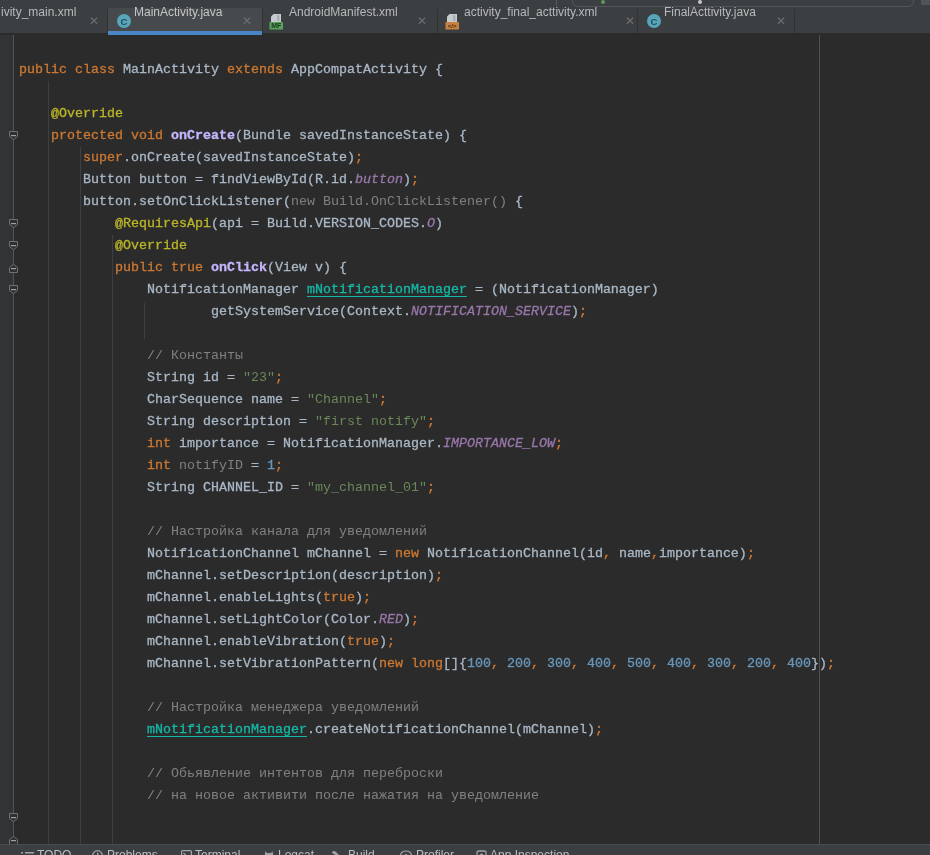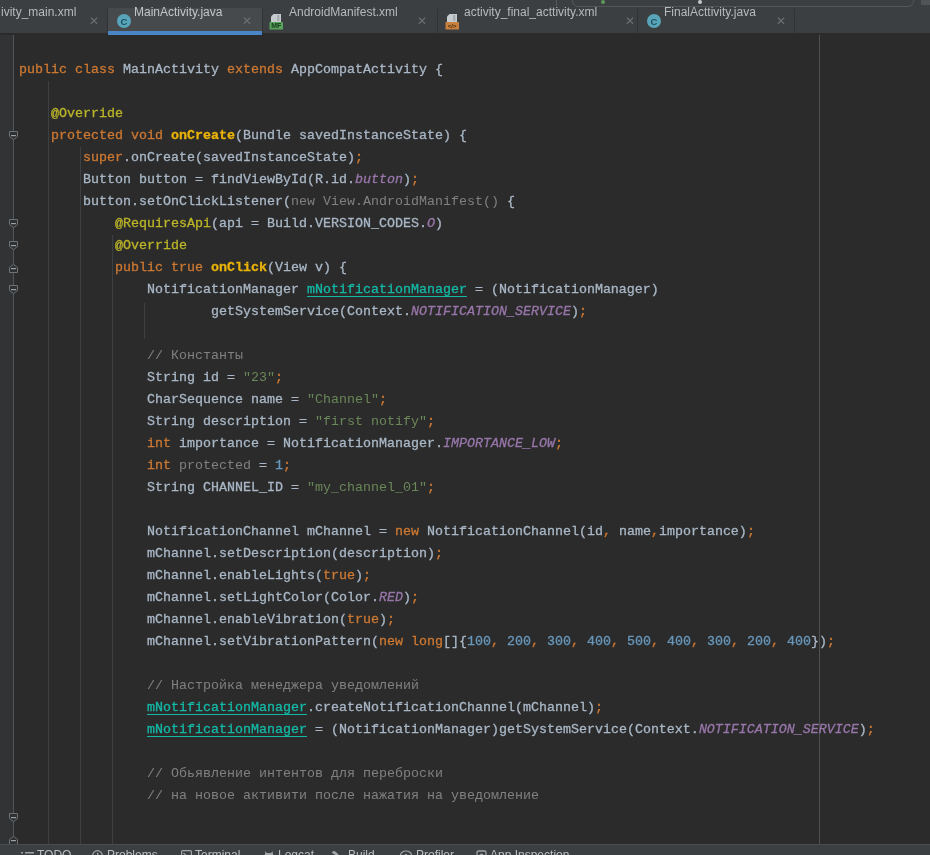--- a/index.html
+++ b/index.html
@@ -18,7 +18,7 @@
 #code{position:absolute;left:19px;top:37px;font-family:"Liberation Mono",monospace;font-size:13.333px;font-weight:400;color:#a9b7c6;-webkit-text-stroke:0.3px currentColor;}
 #code .r{height:22px;line-height:22px;white-space:pre;}
 .k{color:#cc7832;text-align:center;}
-.m{color:#eab308;font-weight:700;}
+.m{color:#c4b5fd;font-weight:700;}
 .an{color:#bbb529;}
 .s{color:#6a8759;-webkit-text-stroke:0px;}
 .n{color:#6897bb;}

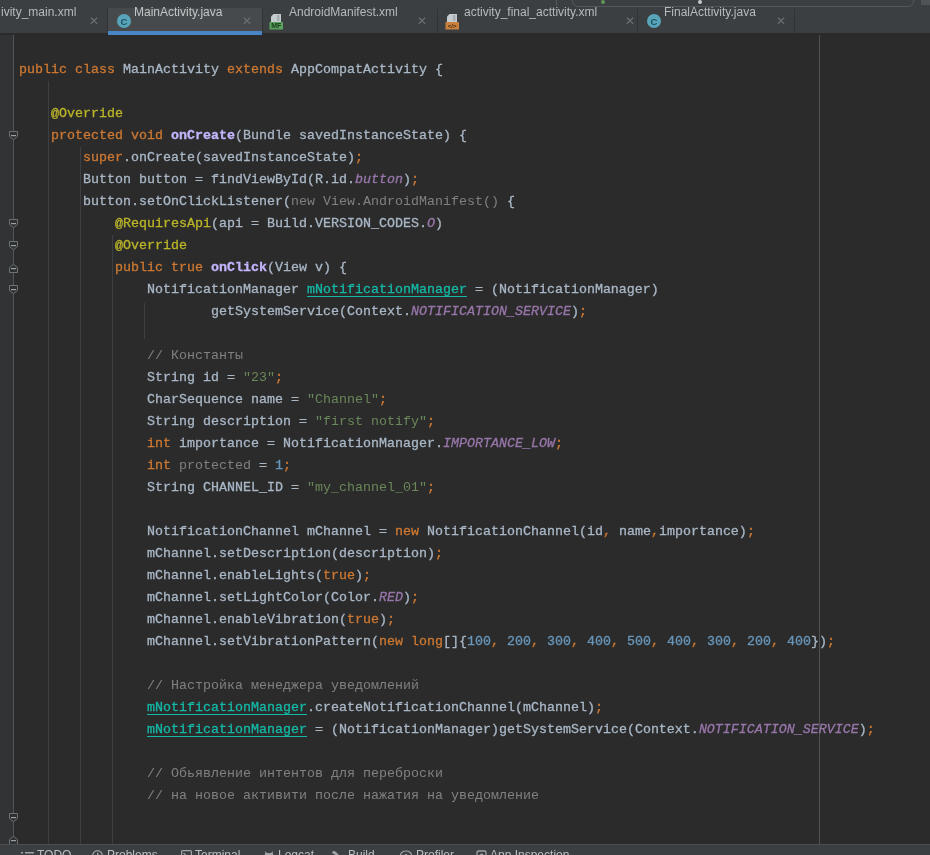--- a/index.html
+++ b/index.html
@@ -97,7 +97,7 @@
 <div class="r">    <span class="k">protected void </span><span class="m">onCreate</span>(Bundle savedInstanceState) {</div>
 <div class="r">        <span class="k">super</span>.onCreate(savedInstanceState)<span class="k">;</span></div>
 <div class="r">        Button button = findViewById(R.id.<span class="f">button</span>)<span class="k">;</span></div>
-<div class="r">        button.setOnClickListener(<span class="g">new View.AndroidManifest() </span>{</div>
+<div class="r">        button.setOnClickListener(<span class="g">new Build.OnClickListener() </span>{</div>
 <div class="r">            <span class="an">@RequiresApi</span>(api = Build.VERSION_CODES.<span class="f">O</span>)</div>
 <div class="r">            <span class="an">@Override</span></div>
 <div class="r">            <span class="k">public true </span><span class="m">onClick</span>(View v) {</div>

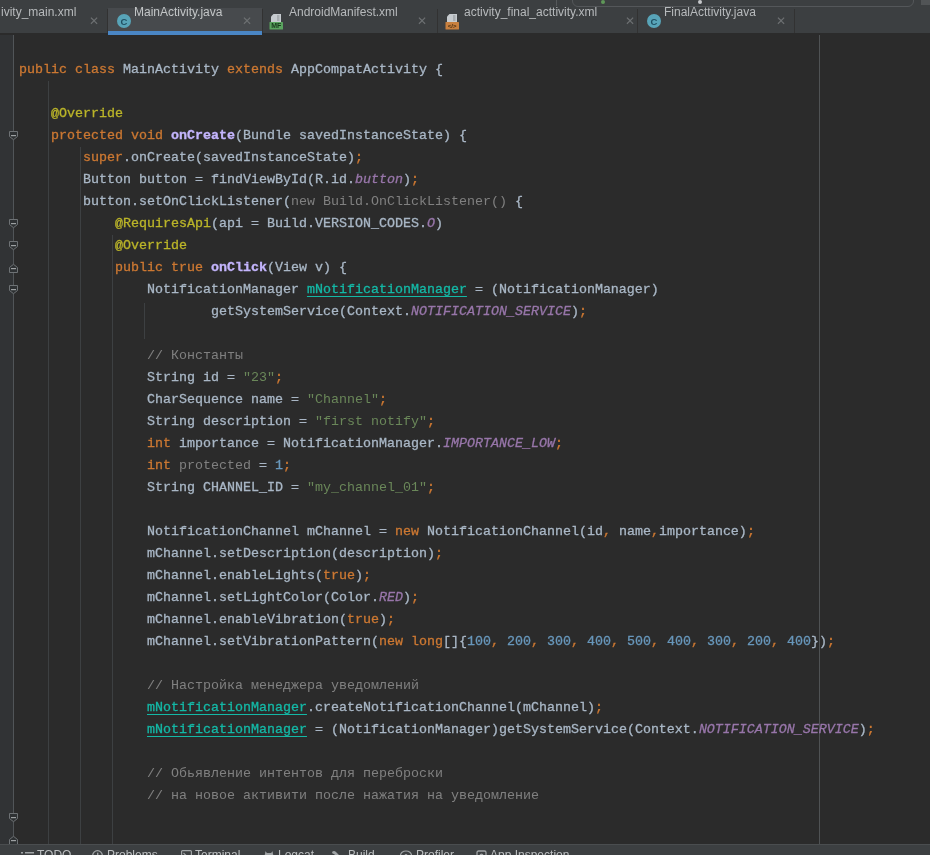--- a/index.html
+++ b/index.html
@@ -109,7 +109,7 @@
 <div class="r">                CharSequence name = <span class="s">"Channel"</span><span class="k">;</span></div>
 <div class="r">                String description = <span class="s">"first notify"</span><span class="k">;</span></div>
 <div class="r">                <span class="k">int </span>importance = NotificationManager.<span class="f">IMPORTANCE_LOW</span><span class="k">;</span></div>
-<div class="r">                <span class="k">int </span><span class="g">protected</span> = <span class="n">1</span><span class="k">;</span></div>
+<div class="r">                <span class="k">int </span><span class="g">notifyID</span> = <span class="n">1</span><span class="k">;</span></div>
 <div class="r">                String CHANNEL_ID = <span class="s">"my_channel_01"</span><span class="k">;</span></div>
 <div class="r"> </div>
 <div class="r">                NotificationChannel mChannel = <span class="k">new </span>NotificationChannel(id<span class="k">,</span> name<span class="k">,</span>importance)<span class="k">;</span></div>

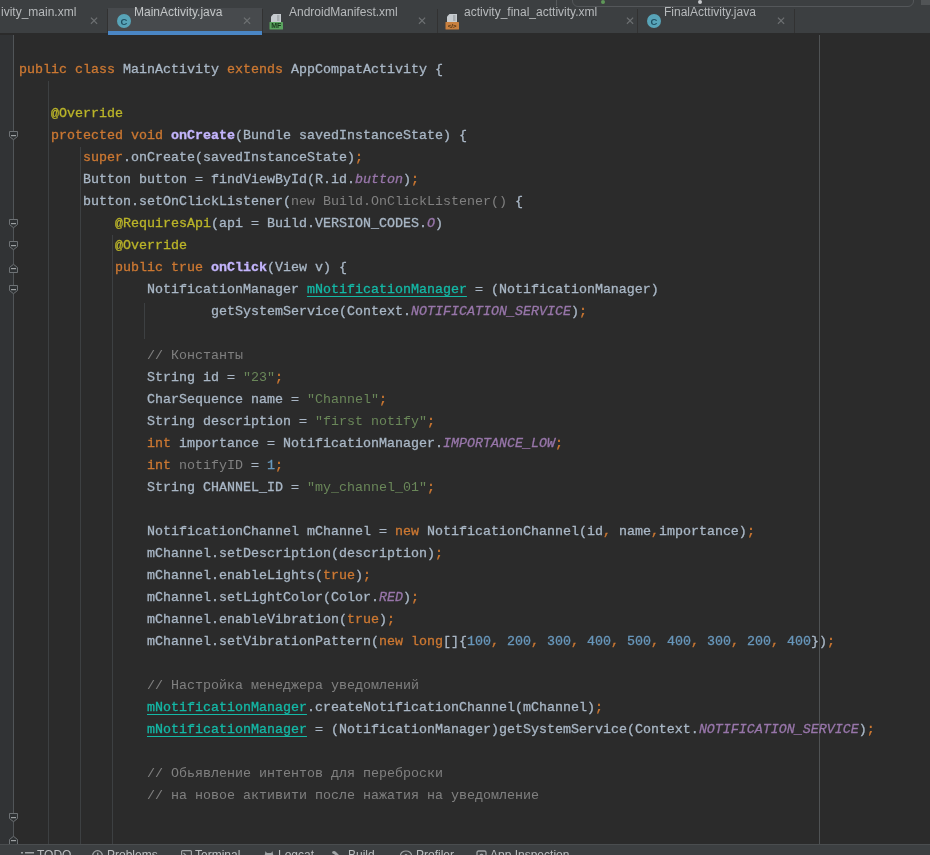--- a/index.html
+++ b/index.html
@@ -112,6 +112,7 @@
 <div class="r">                <span class="k">int </span><span class="g">notifyID</span> = <span class="n">1</span><span class="k">;</span></div>
 <div class="r">                String CHANNEL_ID = <span class="s">"my_channel_01"</span><span class="k">;</span></div>
 <div class="r"> </div>
+<div class="r">                <span class="c">// Настройка канала для уведомлений</span></div>
 <div class="r">                NotificationChannel mChannel = <span class="k">new </span>NotificationChannel(id<span class="k">,</span> name<span class="k">,</span>importance)<span class="k">;</span></div>
 <div class="r">                mChannel.setDescription(description)<span class="k">;</span></div>
 <div class="r">                mChannel.enableLights(<span class="k">true</span>)<span class="k">;</span></div>

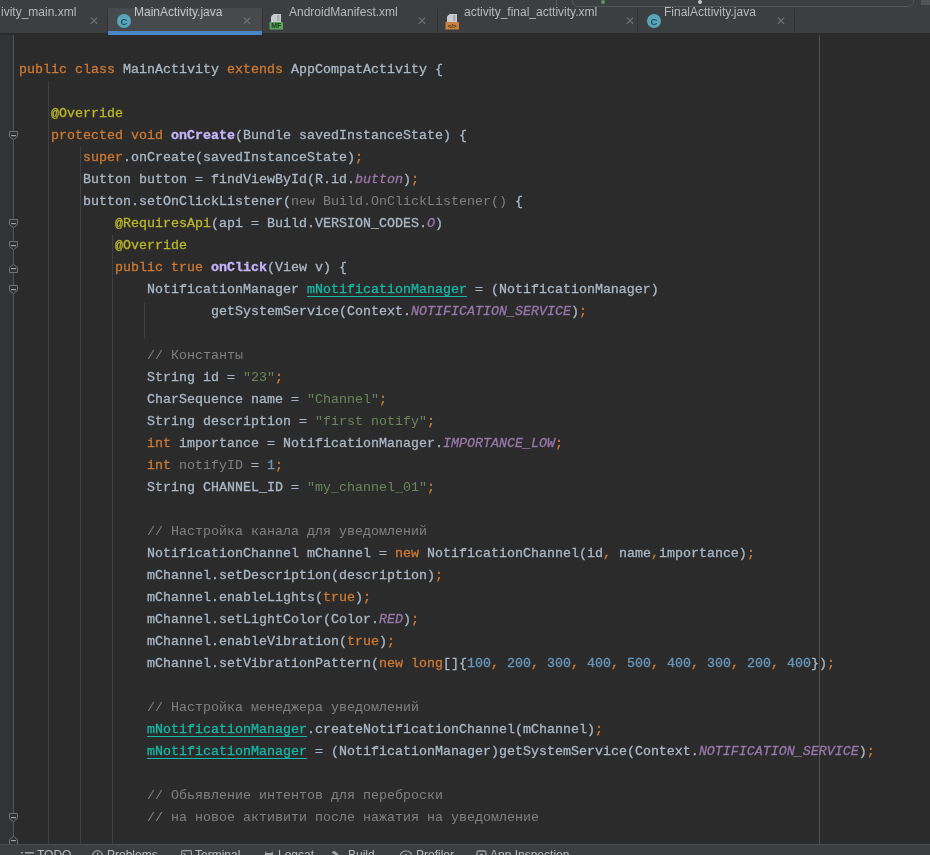--- a/index.html
+++ b/index.html
@@ -122,7 +122,6 @@
 <div class="r"> </div>
 <div class="r">                <span class="c">// Настройка менеджера уведомлений</span></div>
 <div class="r">                <span class="u">mNotificationManager</span>.createNotificationChannel(mChannel)<span class="k">;</span></div>
-<div class="r">                <span class="u">mNotificationManager</span> = (NotificationManager)getSystemService(Context.<span class="f">NOTIFICATION_SERVICE</span>)<span class="k">;</span></div>
 <div class="r"> </div>
 <div class="r">                <span class="c">// Обьявление интентов для переброски</span></div>
 <div class="r">                <span class="c">// на новое активити после нажатия на уведомление</span></div>

